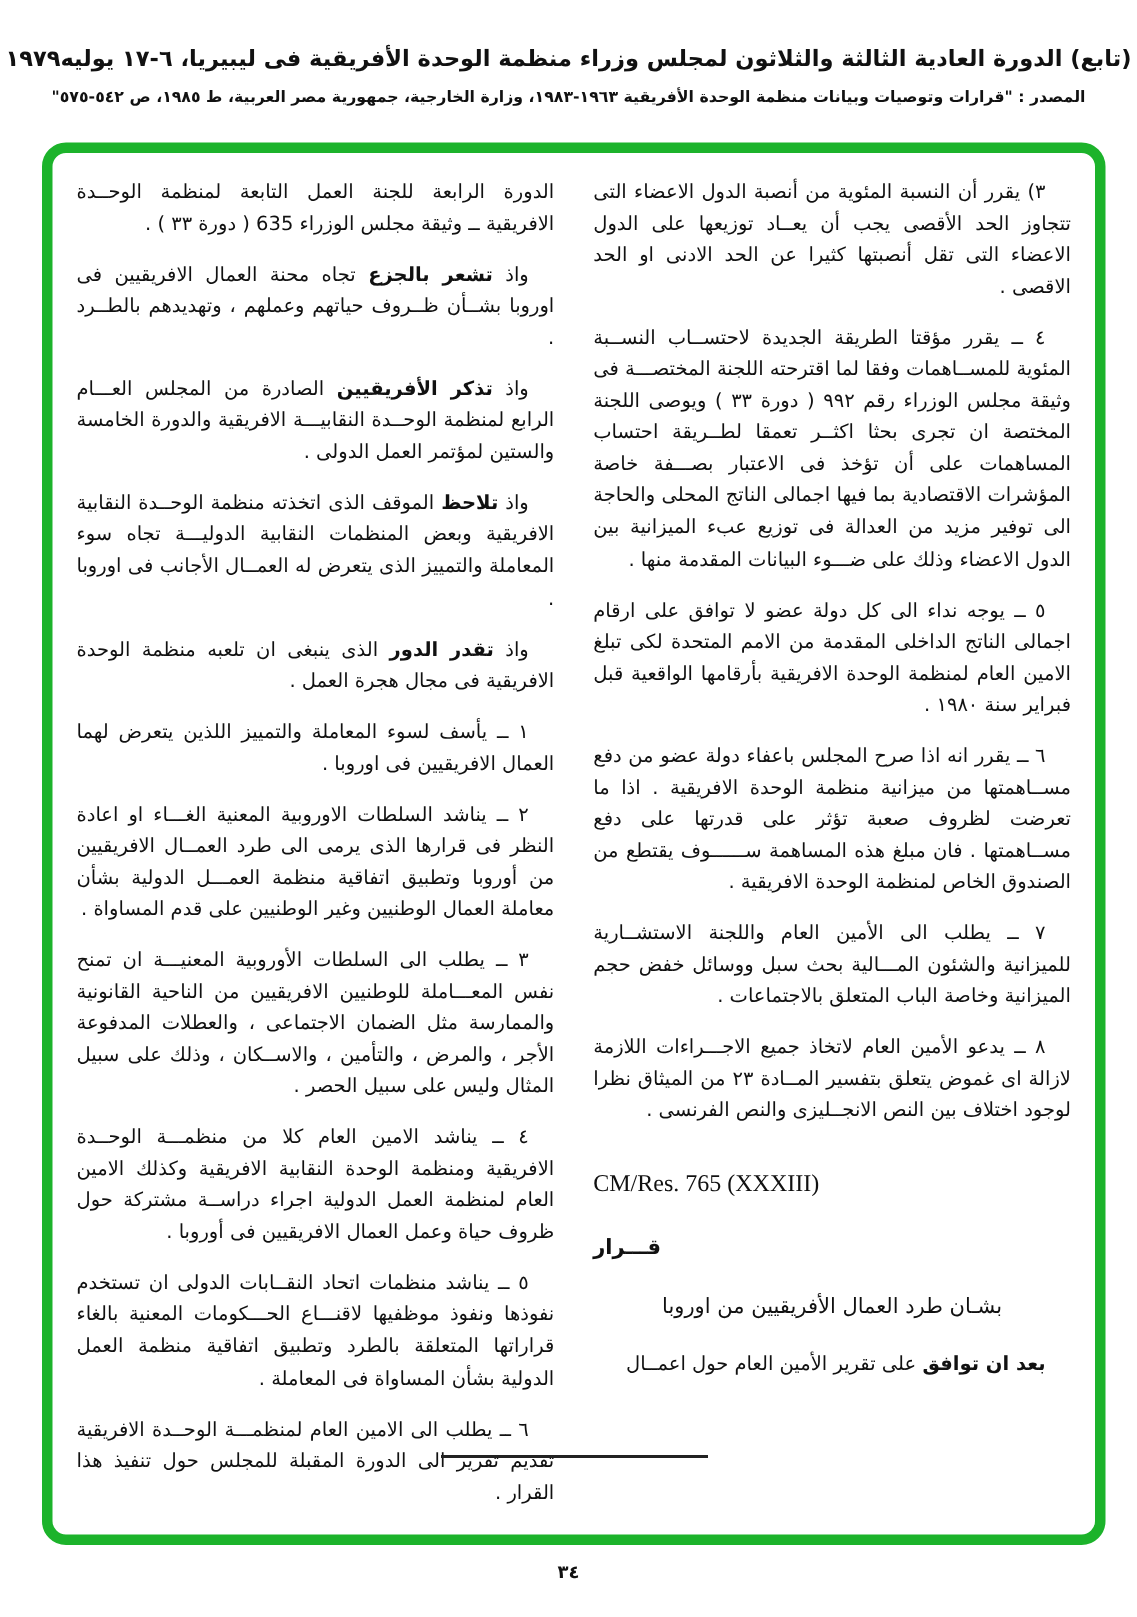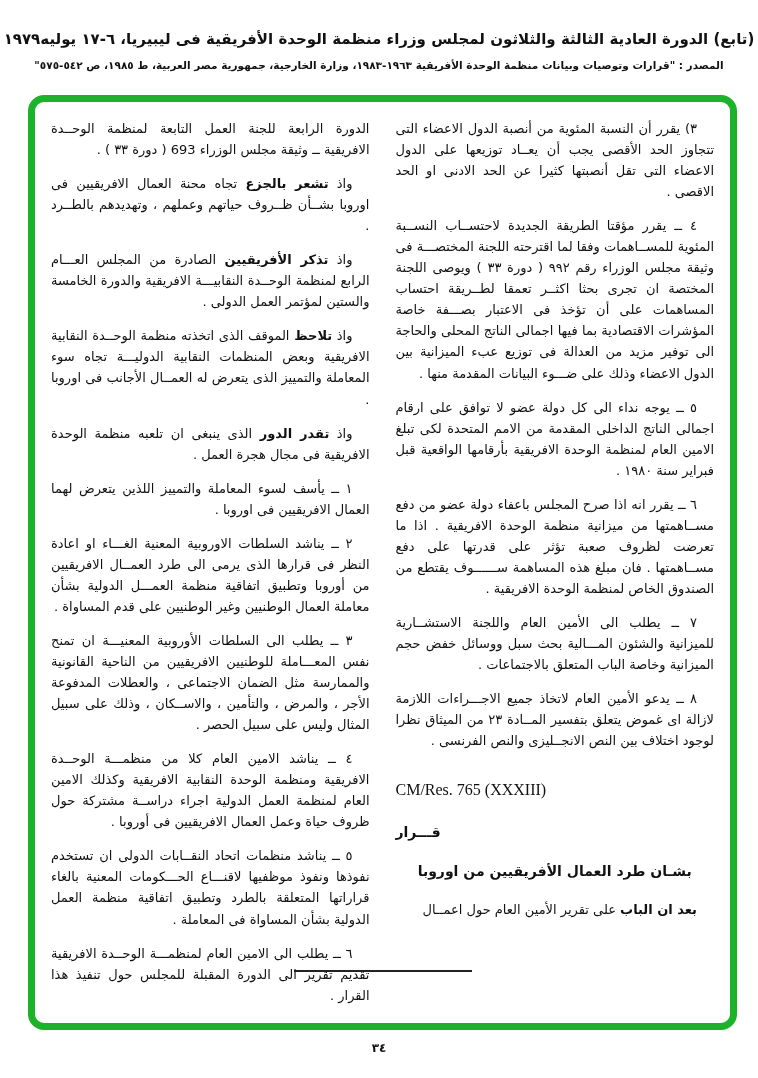--- a/index.html
+++ b/index.html
@@ -115,7 +115,7 @@
     </div>
 
     <div class="col">
-      <p class="para no-indent"><span>الدورة الرابعة للجنة العمل التابعة لمنظمة الوحــدة الافريقية ــ وثيقة مجلس الوزراء 693 ( دورة ٣٣ ) .</span><b></b><span></span></p>
+      <p class="para no-indent"><span>الدورة الرابعة للجنة العمل التابعة لمنظمة الوحــدة الافريقية ــ وثيقة مجلس الوزراء 635 ( دورة ٣٣ ) .</span><b></b><span></span></p>
       <p class="para"><span>واذ </span><b>تشعر بالجزع</b><span> تجاه محنة العمال الافريقيين فى اوروبا بشــأن ظــروف حياتهم وعملهم ، وتهديدهم بالطــرد .</span></p>
       <p class="para"><span>واذ </span><b>تذكر الأفريقيين</b><span> الصادرة من المجلس العـــام الرابع لمنظمة الوحــدة النقابيـــة الافريقية والدورة الخامسة والستين لمؤتمر العمل الدولى .</span></p>
       <p class="para"><span>واذ </span><b>تلاحظ</b><span> الموقف الذى اتخذته منظمة الوحــدة النقابية الافريقية وبعض المنظمات النقابية الدوليـــة تجاه سوء المعاملة والتمييز الذى يتعرض له العمــال الأجانب فى اوروبا .</span></p>

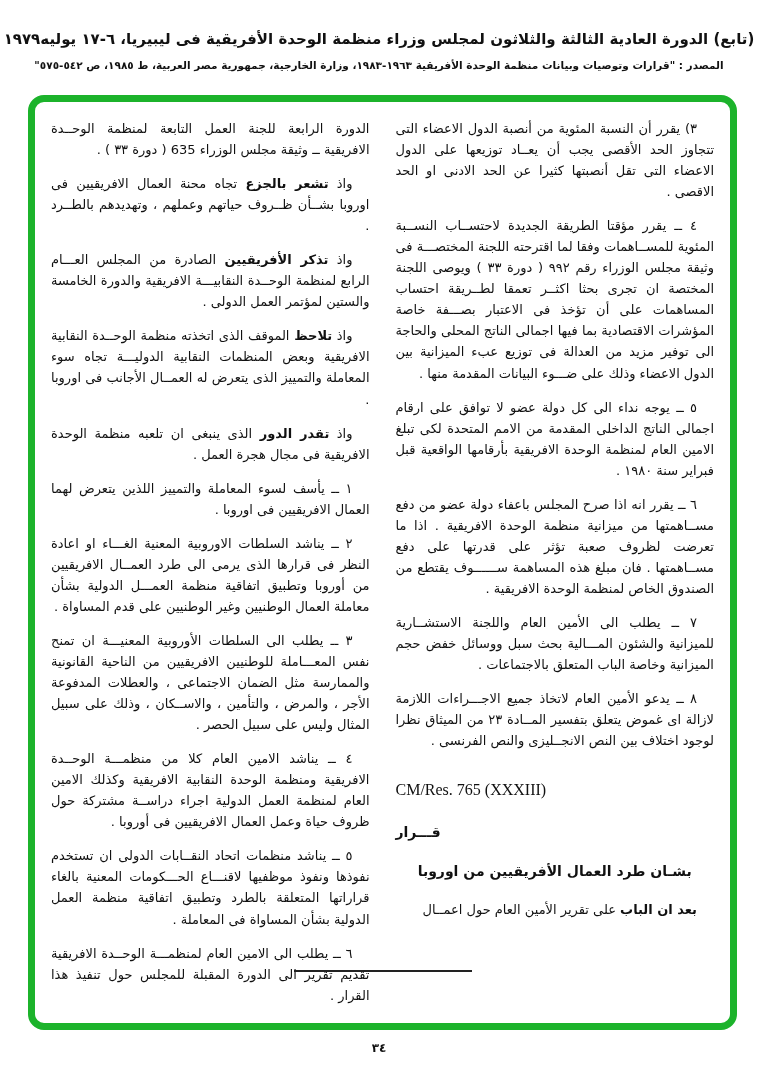--- a/index.html
+++ b/index.html
@@ -67,7 +67,7 @@
   }
   .res-subtitle{
     text-align:center;
-    font-weight:bold;
+    font-weight:normal;
     font-size:14px;
     margin:0 0 16px 0 !important;
     text-indent:0 !important;

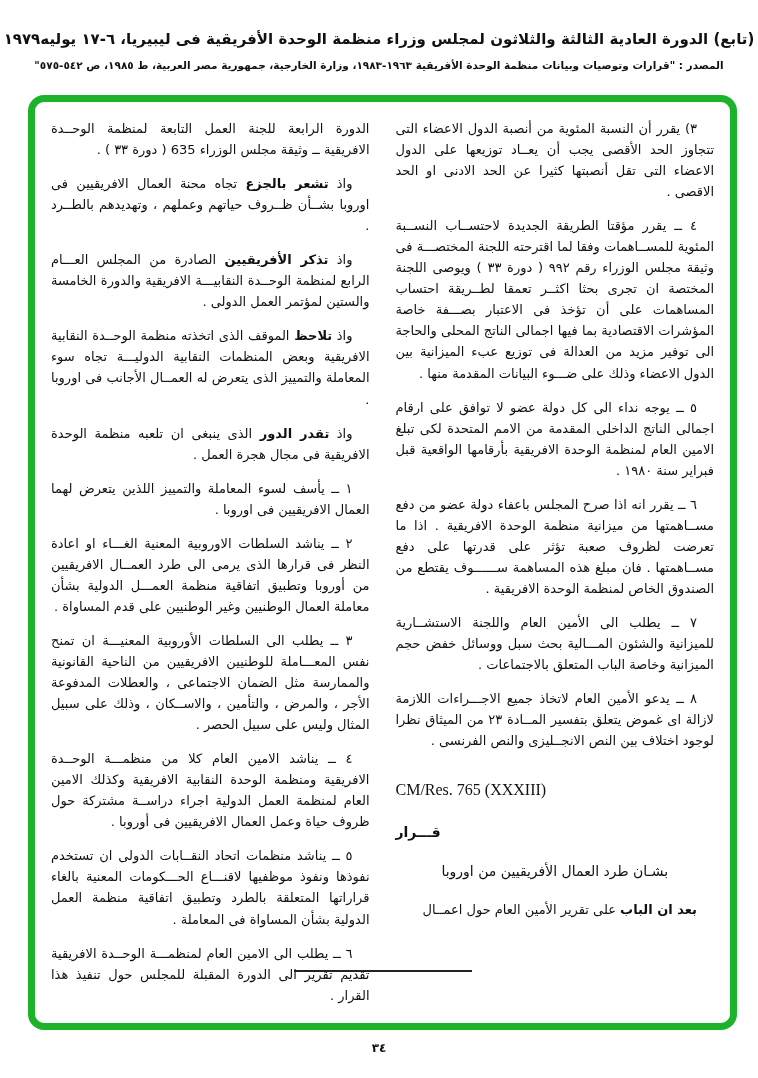--- a/index.html
+++ b/index.html
@@ -111,7 +111,7 @@
       <p class="res-title">قـــرار</p>
       <p class="res-subtitle">بشـان طرد العمال الأفريقيين من اوروبا</p>
 
-      <p class="para"><span></span><b>بعد ان الباب</b><span> على تقرير الأمين العام حول اعمــال</span></p>
+      <p class="para"><span></span><b>بعد ان توافق</b><span> على تقرير الأمين العام حول اعمــال</span></p>
     </div>
 
     <div class="col">

